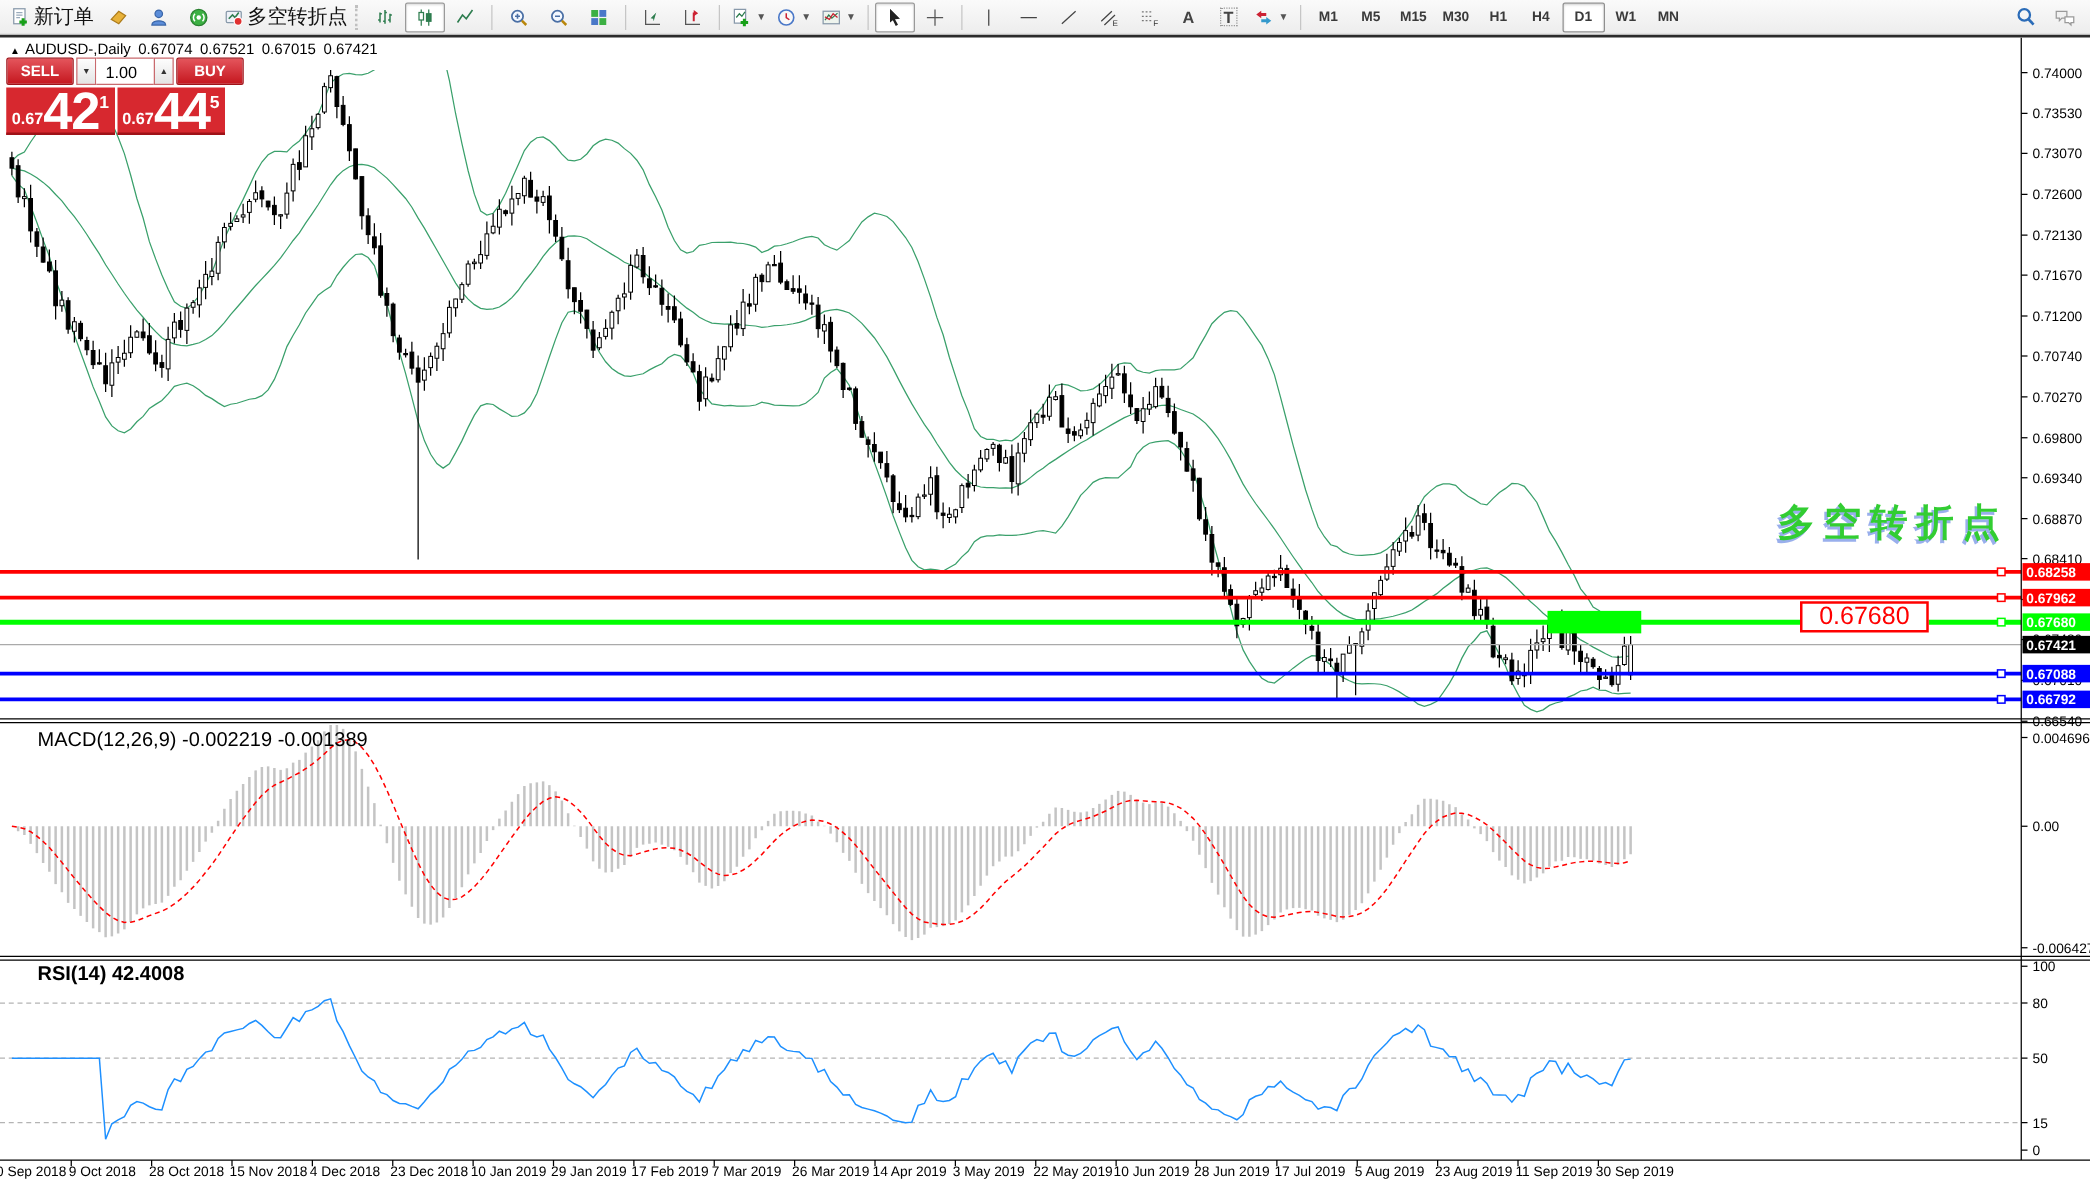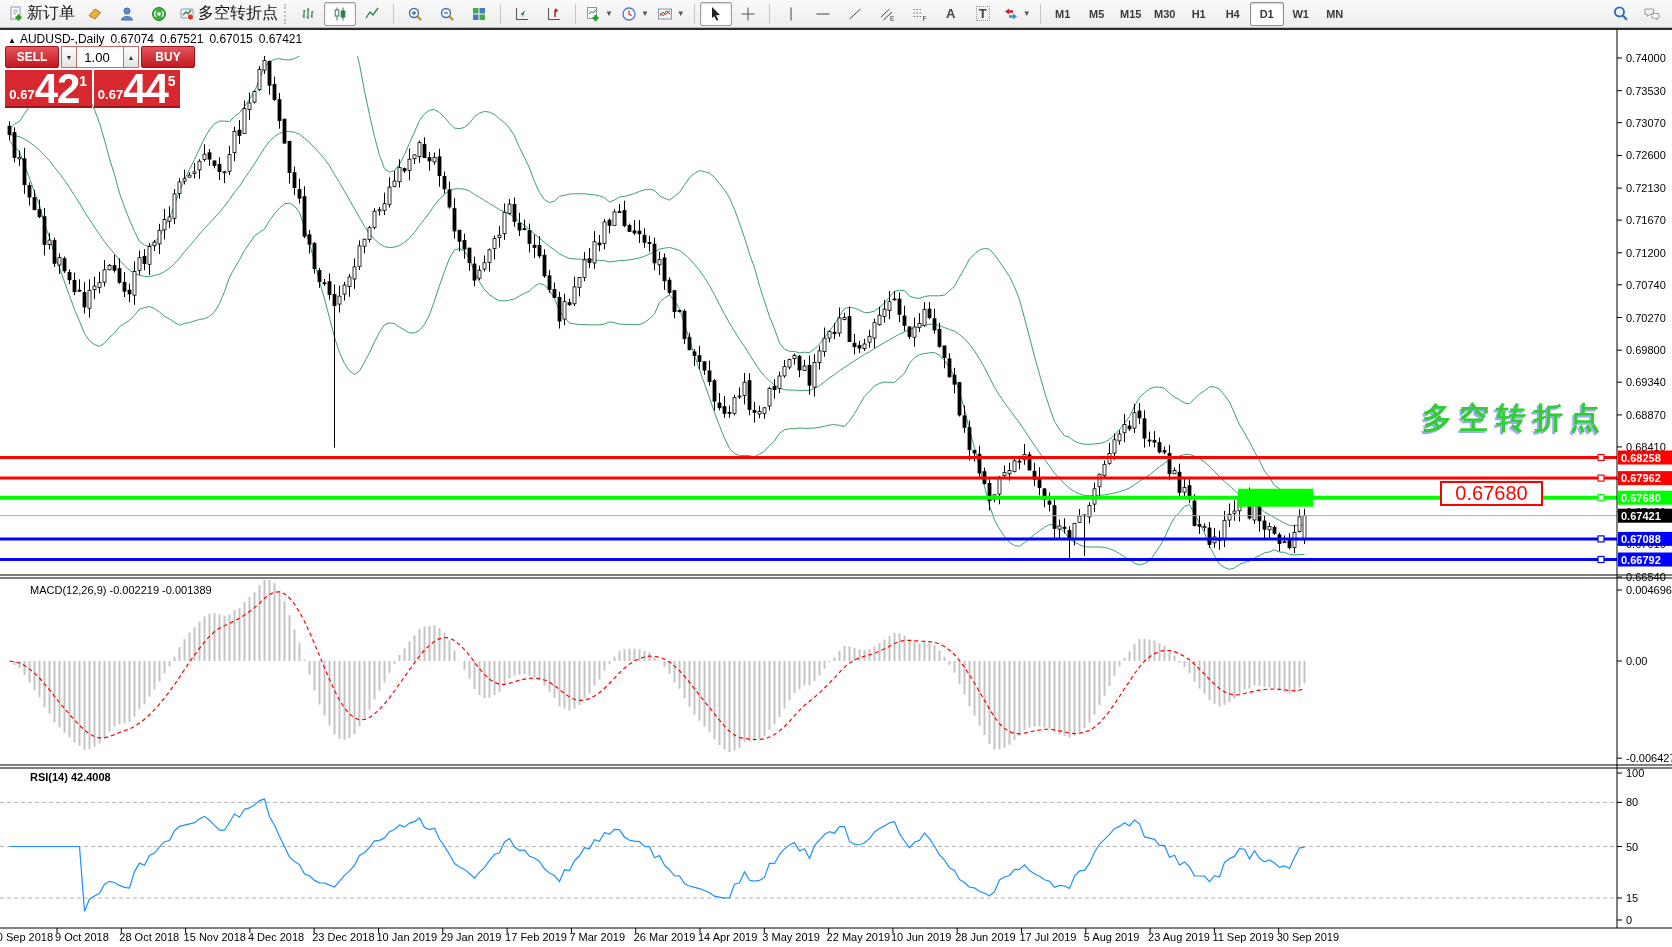--- a/index.html
+++ b/index.html
@@ -27,7 +27,7 @@
   .chart-title{position:absolute;left:8px;top:2px;font-size:12px;color:#000;z-index:4;white-space:nowrap;}
   .chart-title .mk{font-size:8px;margin-right:4px;}
   .chart-title span{margin-right:6px;}
-  .ind-label{position:absolute;left:4px;font-size:11px;color:#000;z-index:4;white-space:nowrap;padding-left:26px;}
+  .ind-label{position:absolute;left:4px;font-size:16px;color:#000;z-index:4;white-space:nowrap;padding-left:26px;}
   
   .oc{position:absolute;left:5px;top:16px;width:175px;z-index:6;}
   .oc-row1{display:flex;height:22px;gap:2px;}

